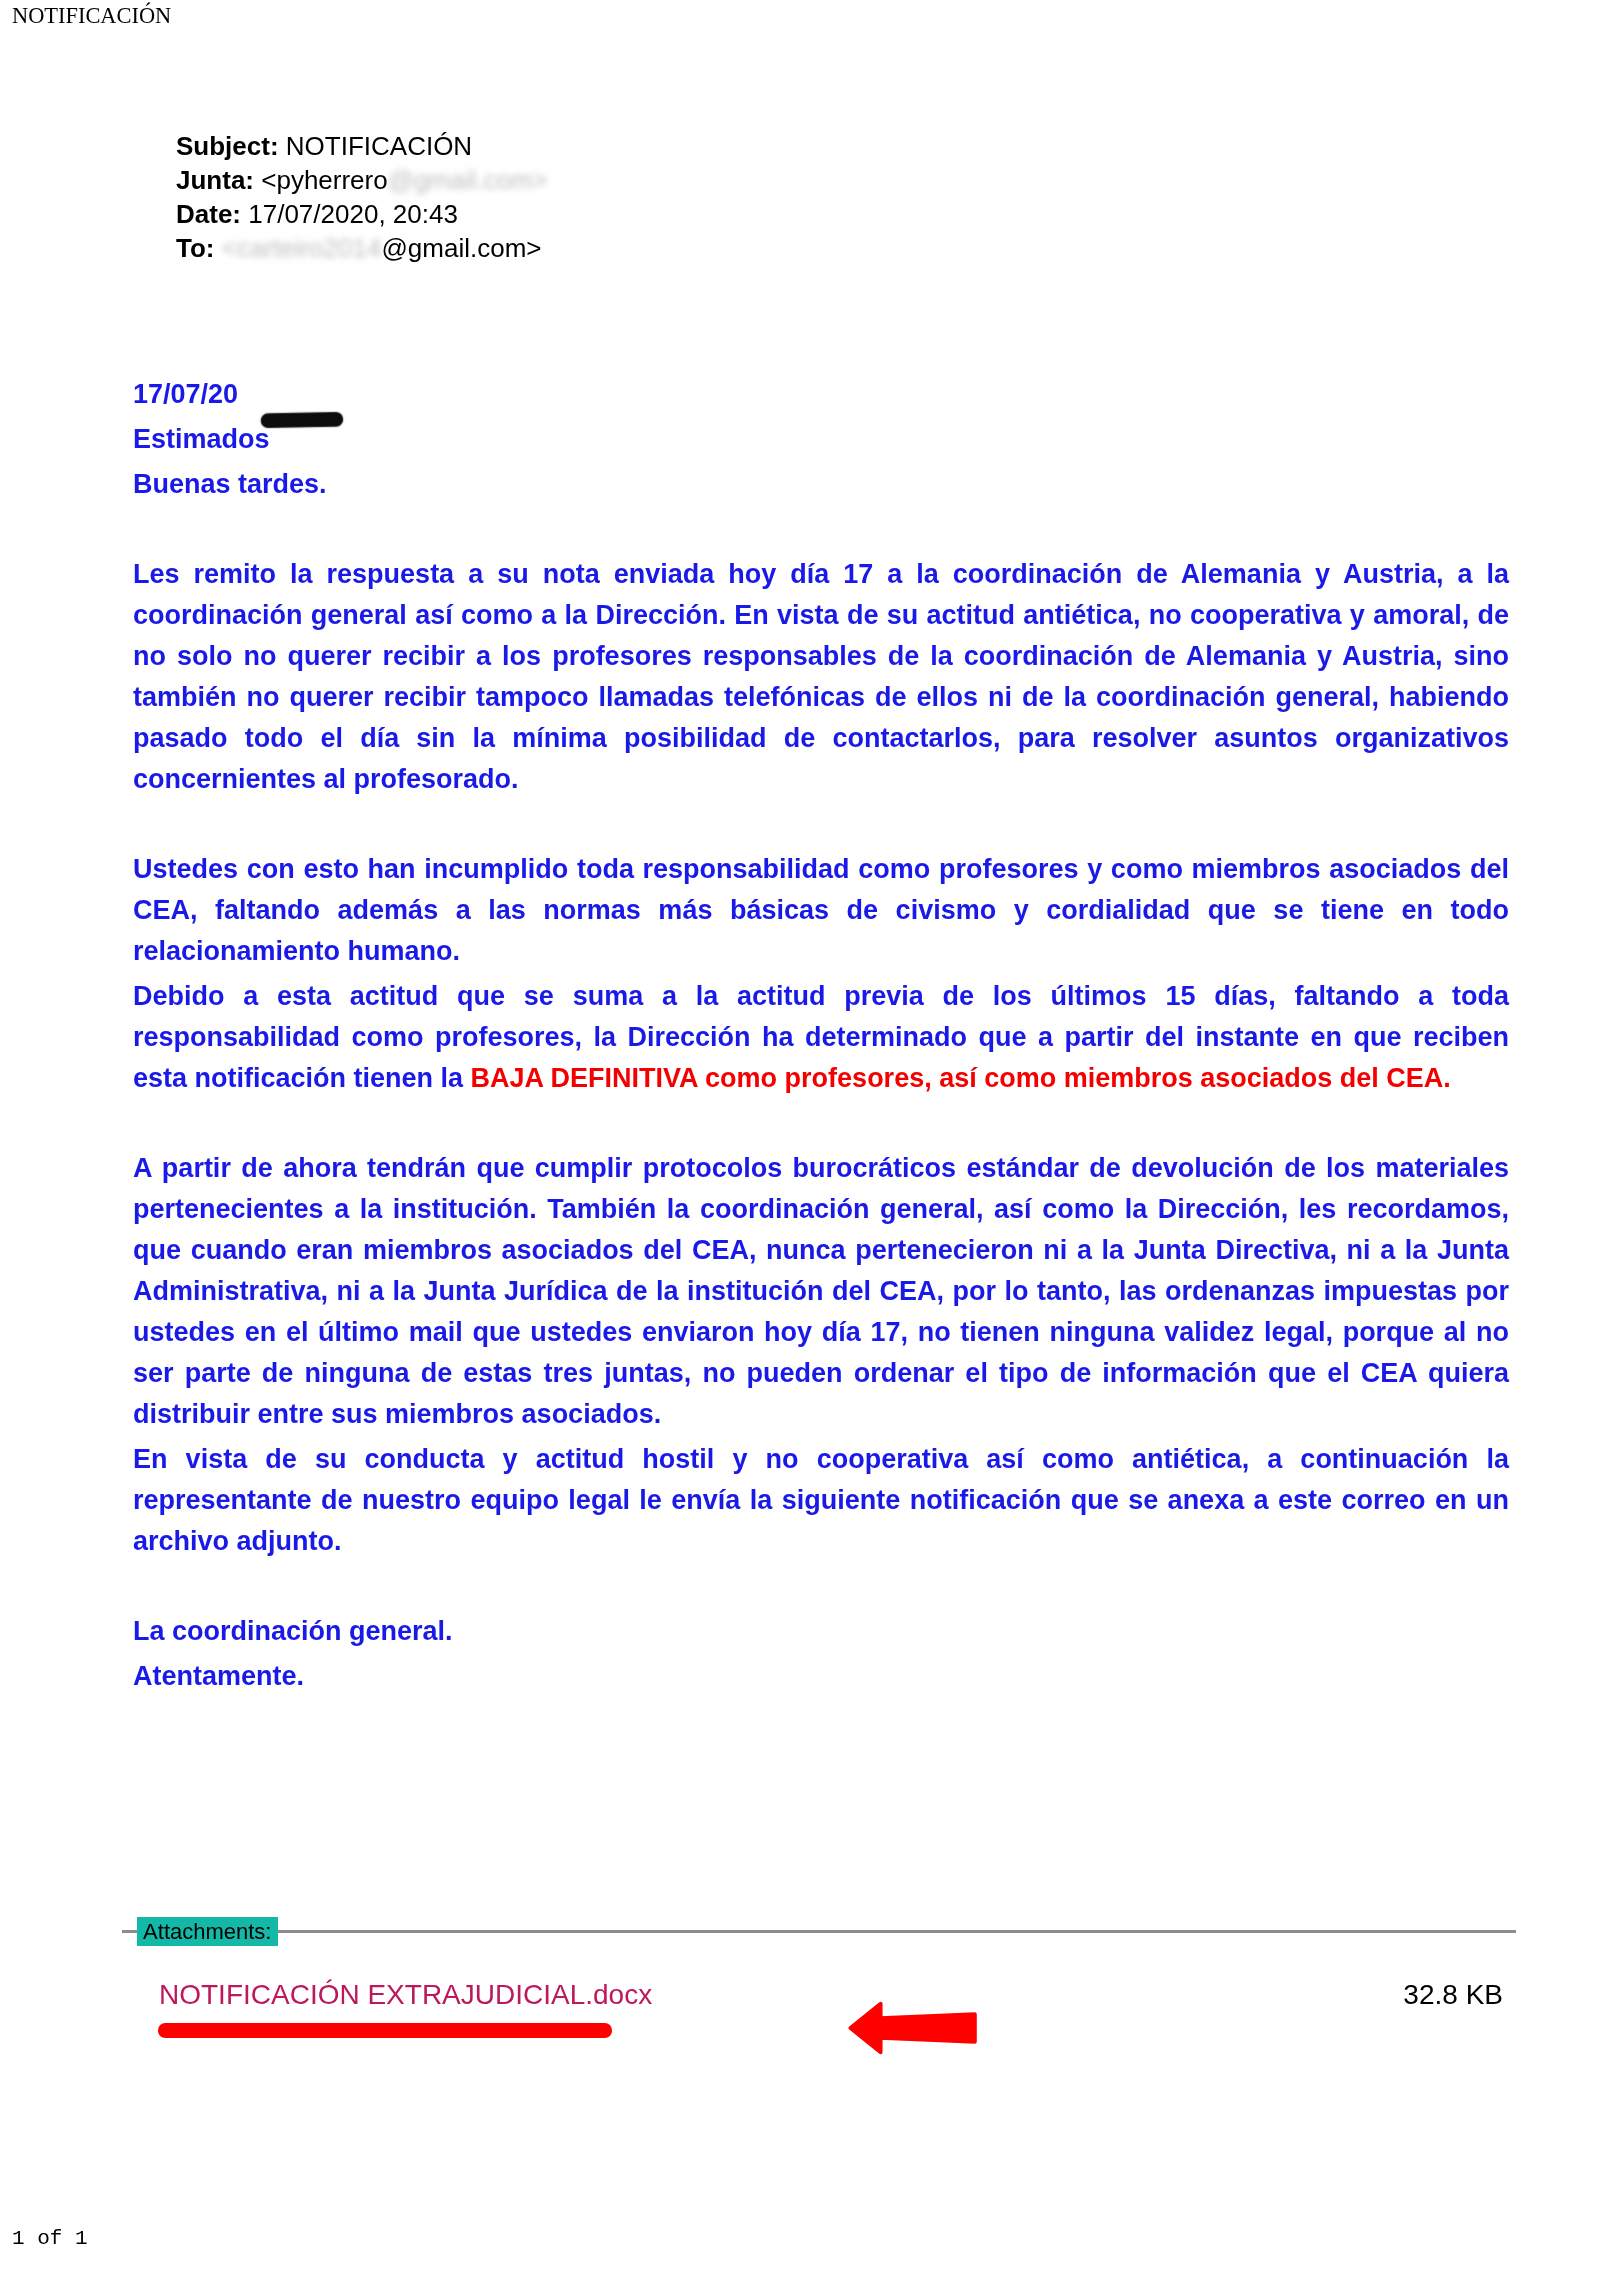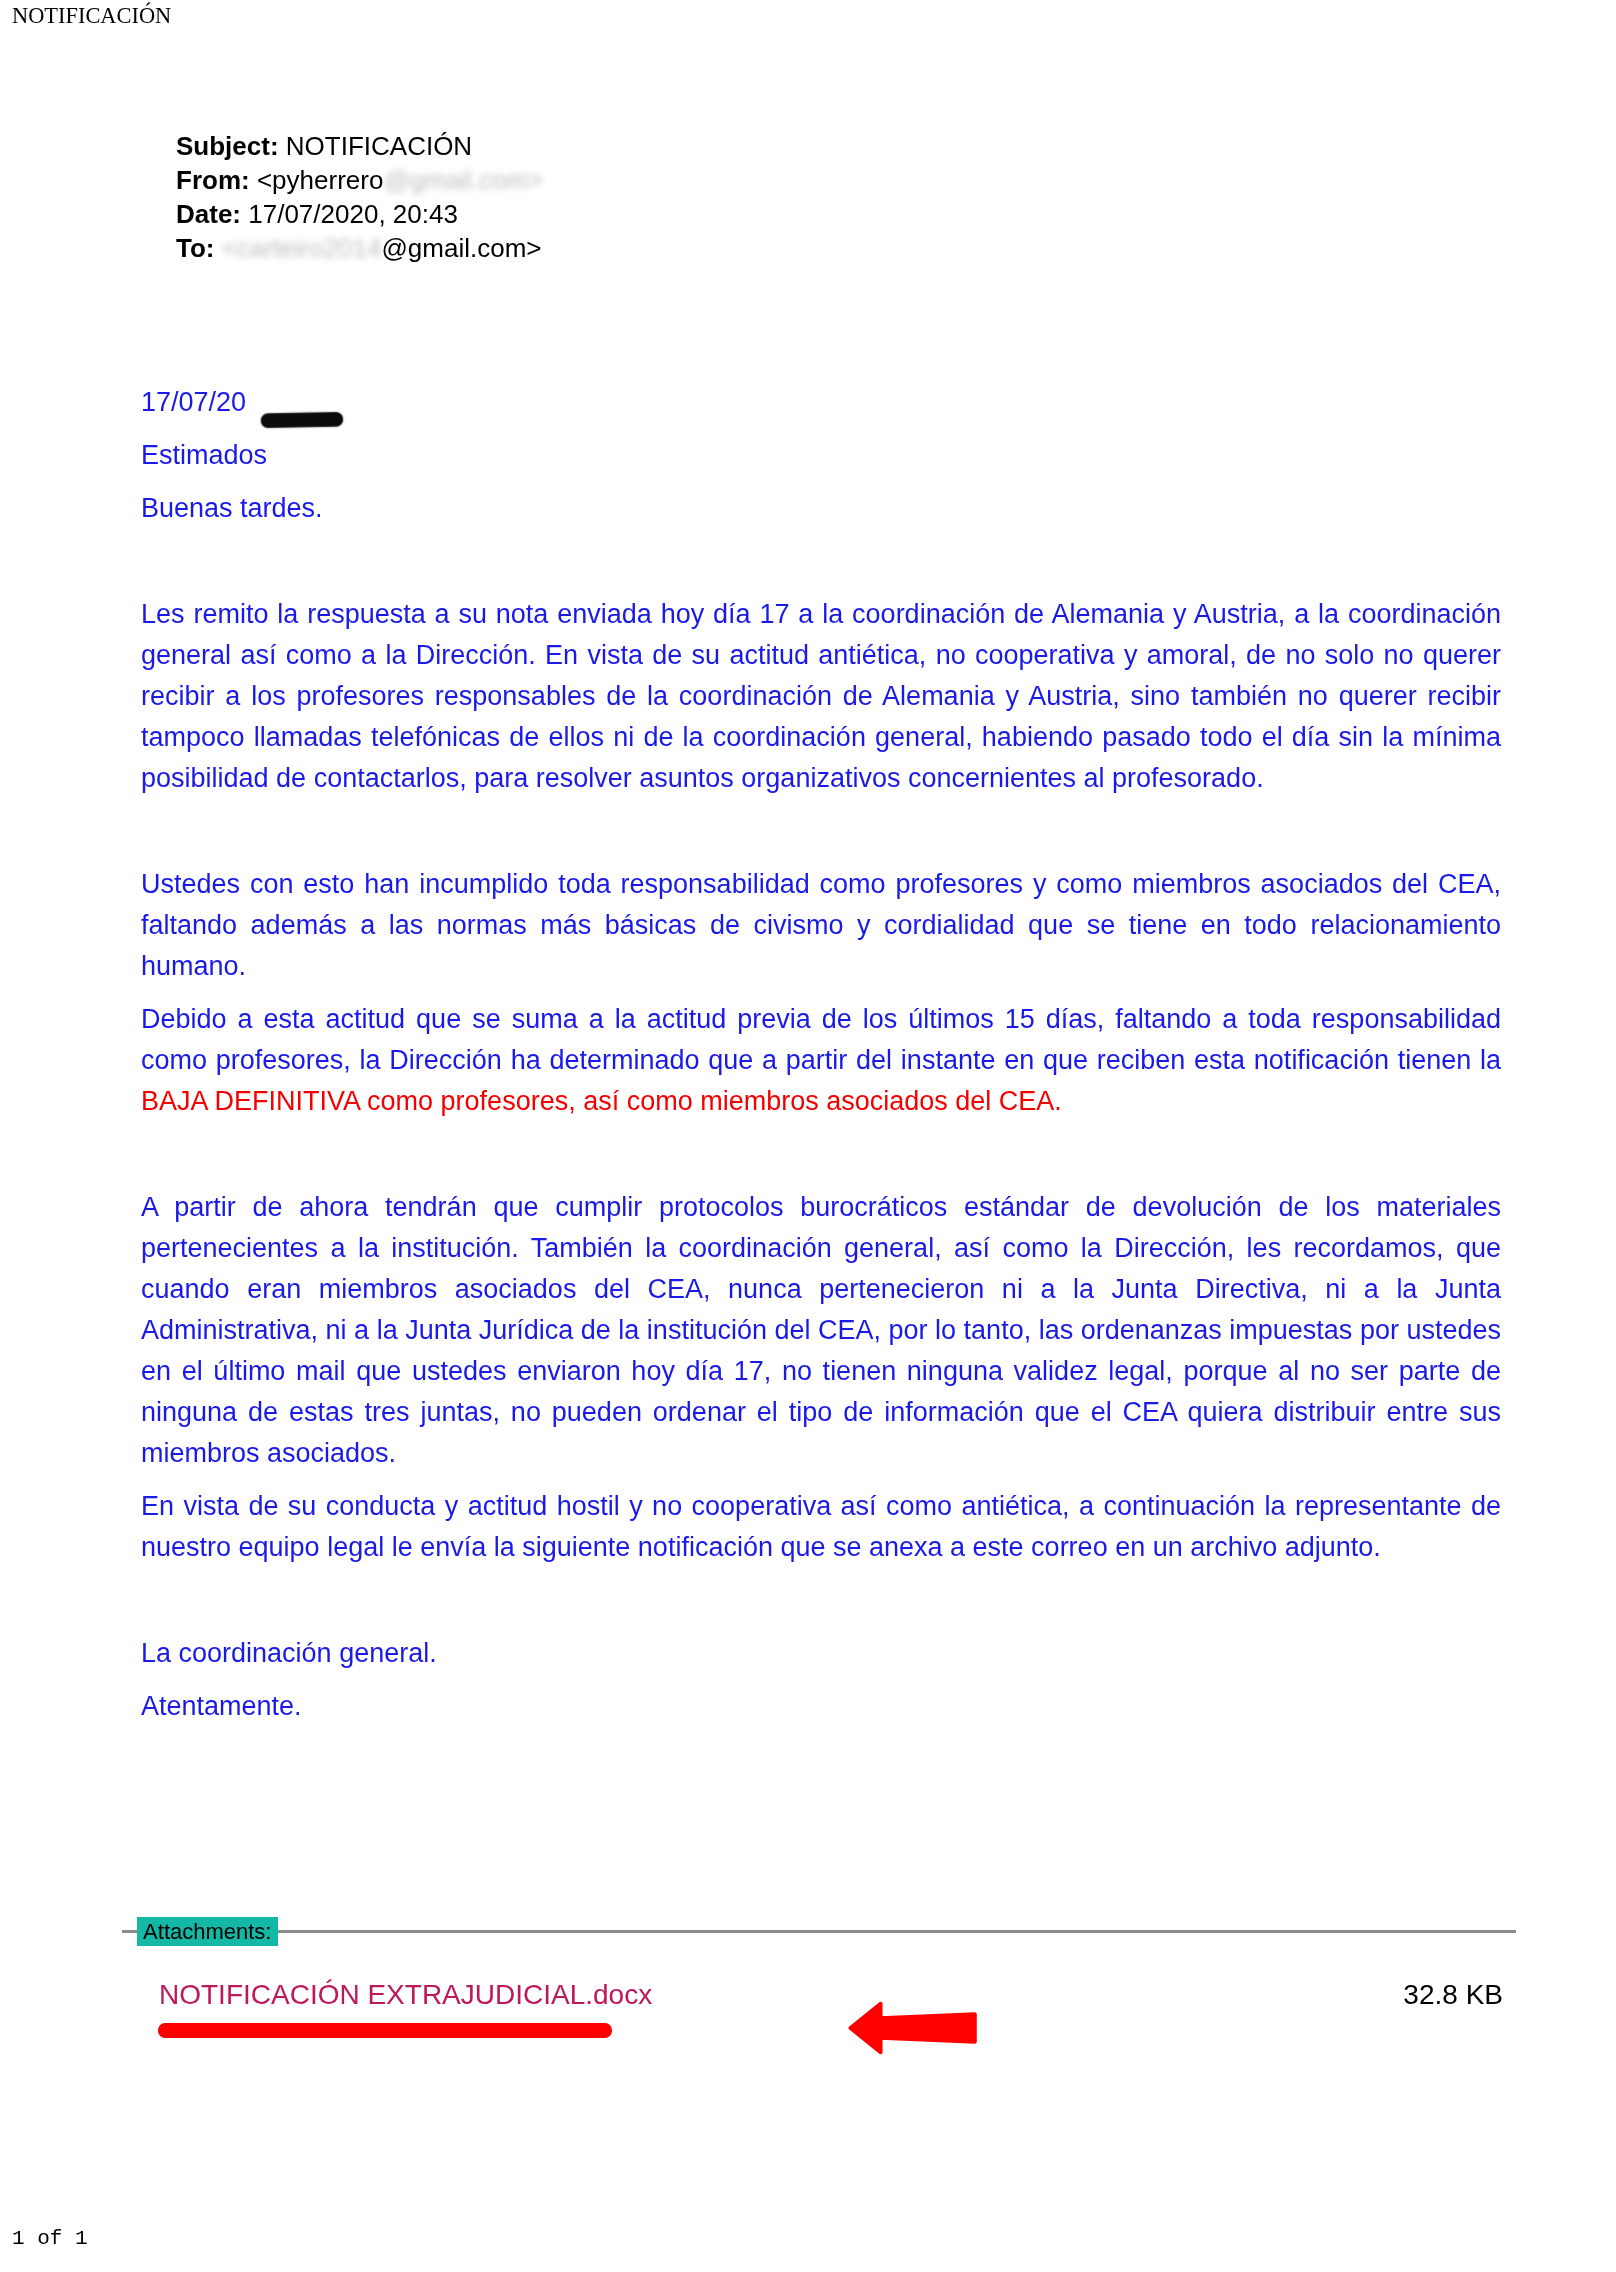--- a/index.html
+++ b/index.html
@@ -168,7 +168,7 @@
     <span class="val">NOTIFICACIÓN</span>
   </span>
   <span class="row">
-    <span class="lbl">From:</span>
+    <span class="lbl">Junta:</span>
     <span class="val">&lt;pyherrero</span><span class="val blurred">@gmail.com&gt;</span>
   </span>
   <span class="row">

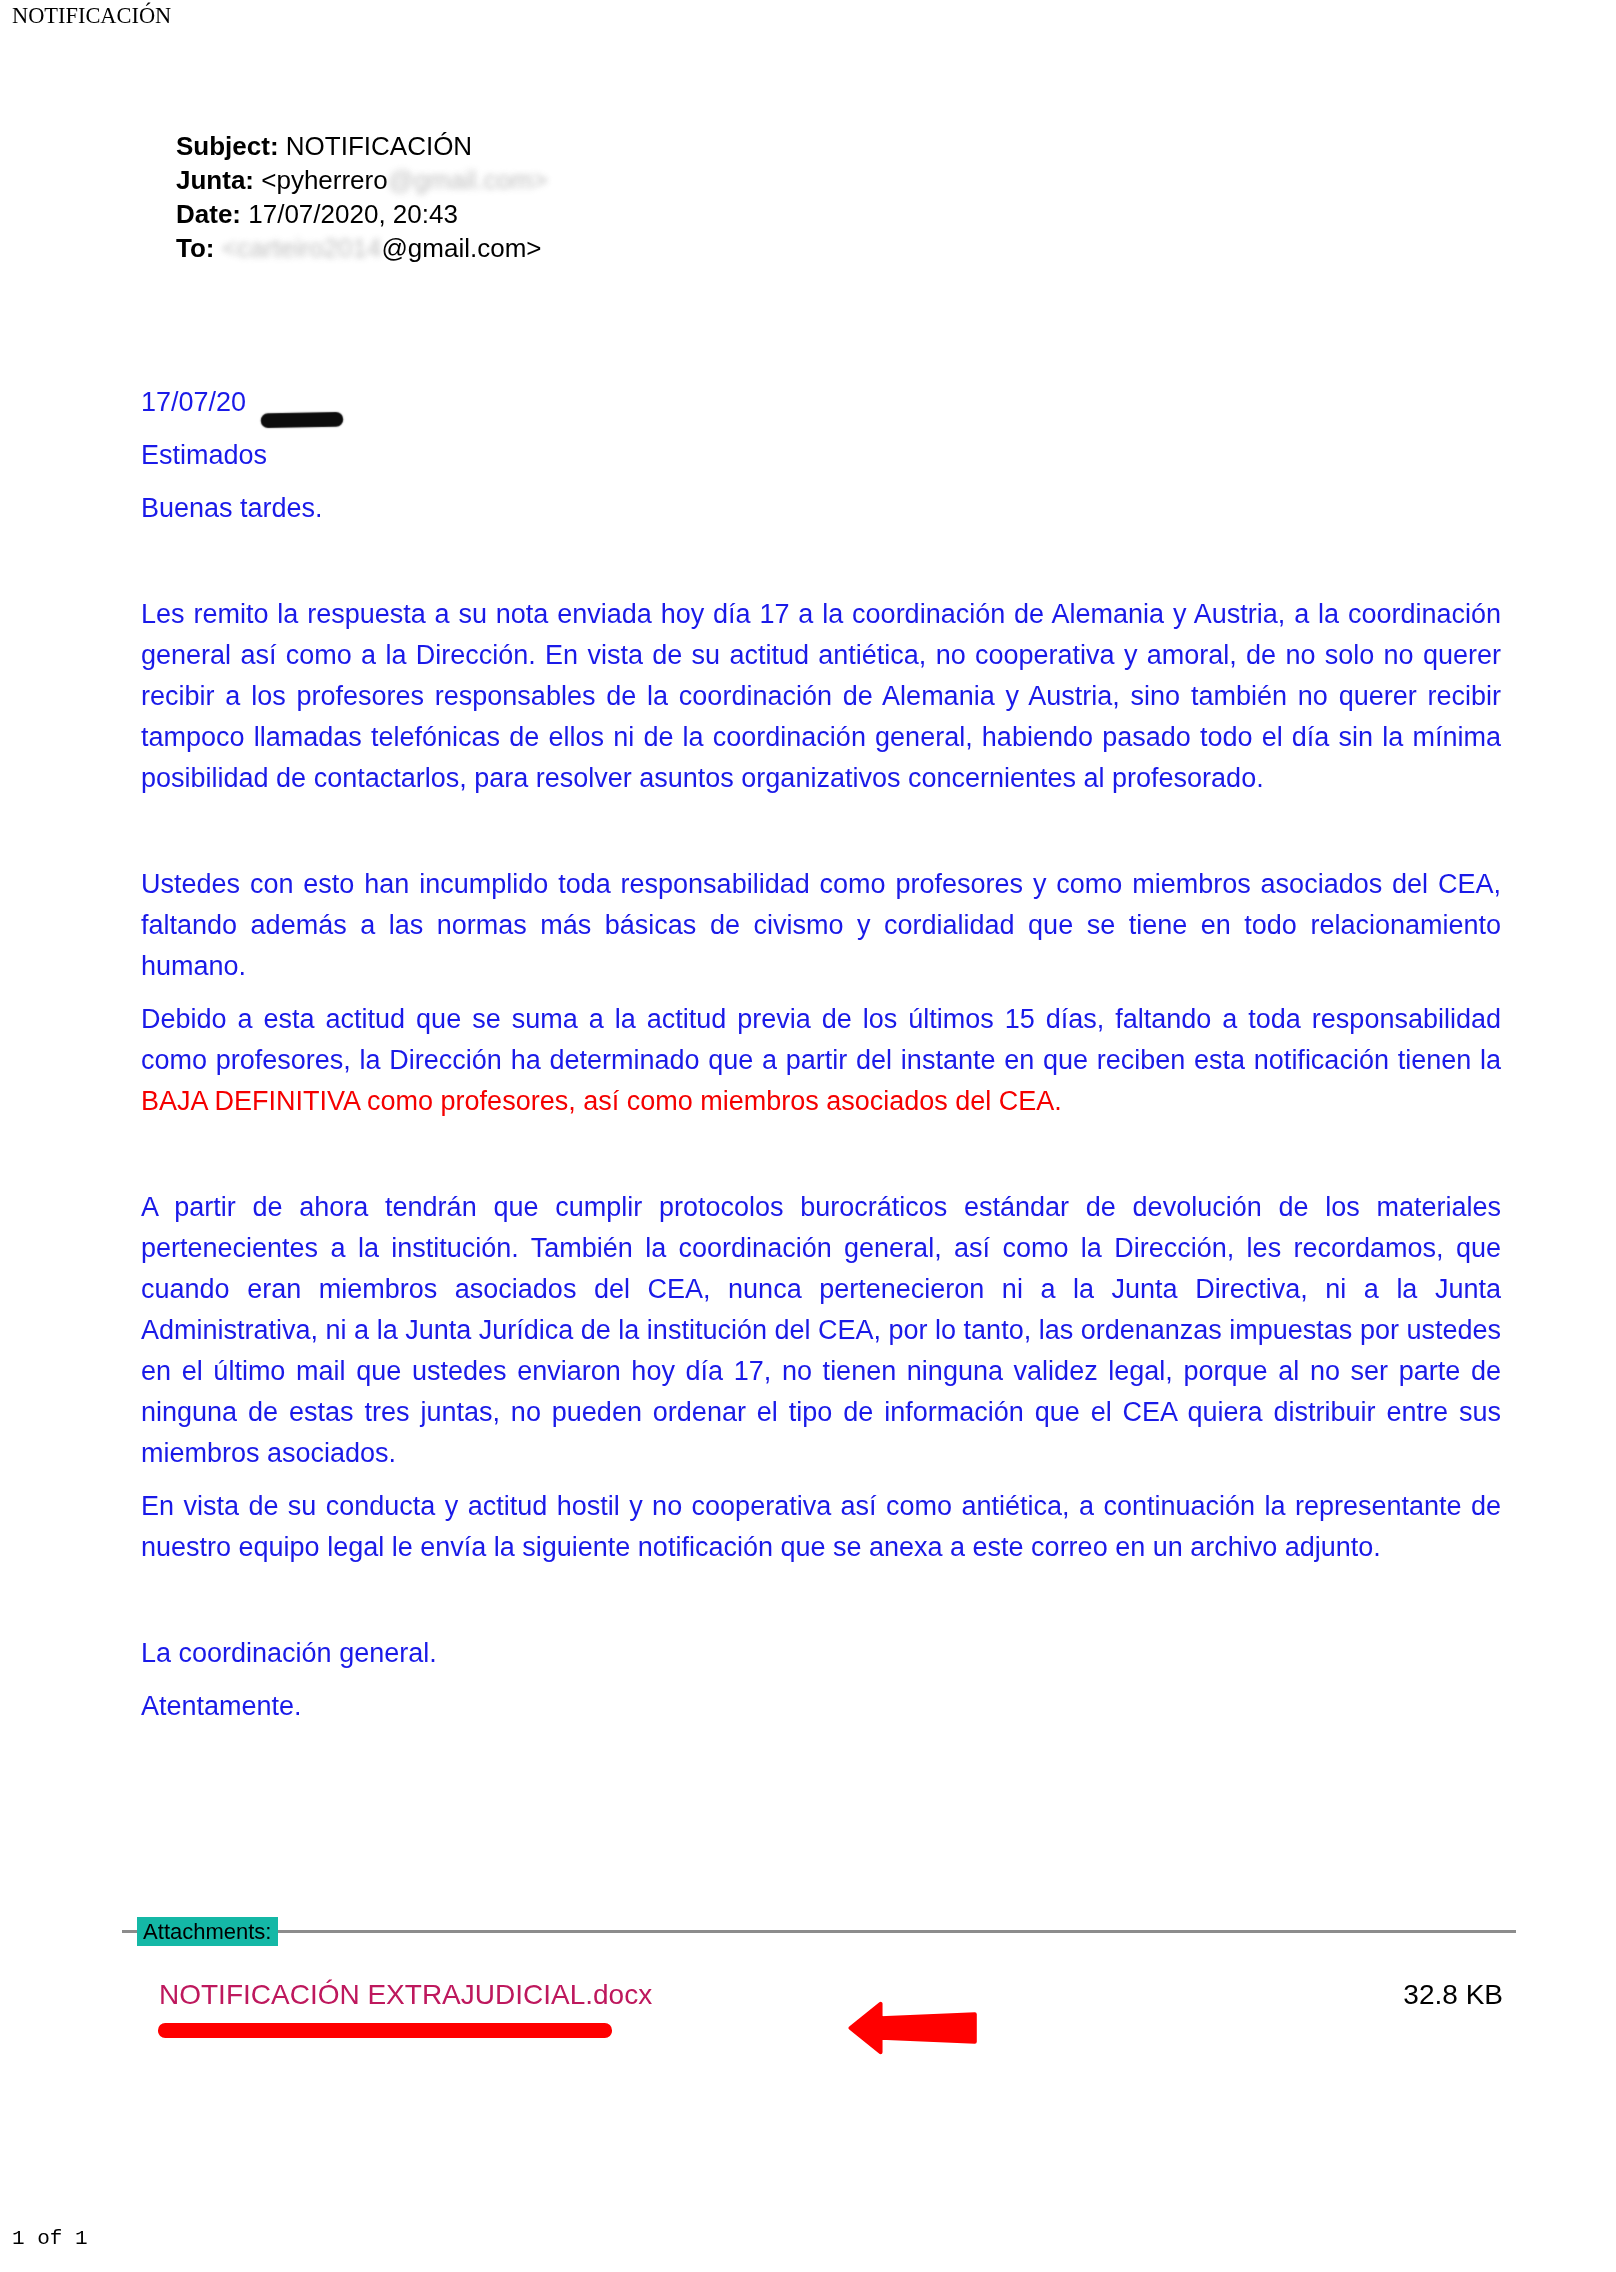--- a/index.html
+++ b/index.html
@@ -70,9 +70,10 @@
     color: #1a1ae8;
   }
   .body-wrap p {
-    margin: 12px;
+    margin: 4px;
     text-align: justify;
     text-justify: inter-word;
+    font-weight: bold;
   }
   .body-wrap p.plain { text-align: left; }
   .spacer { height: 41px; }

